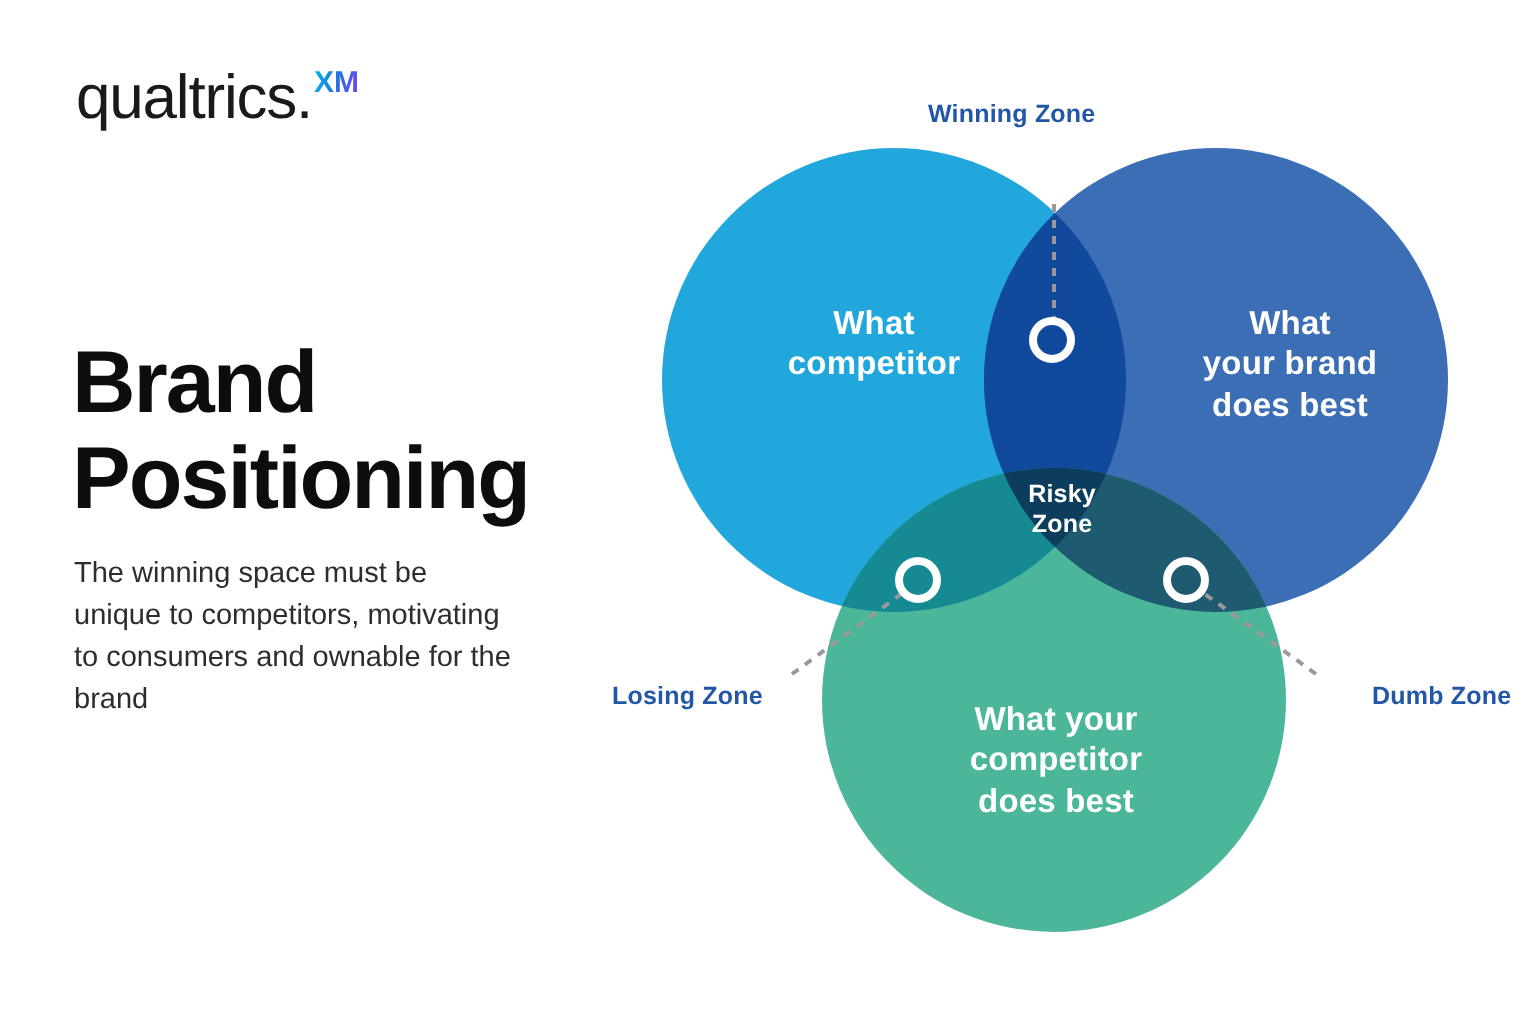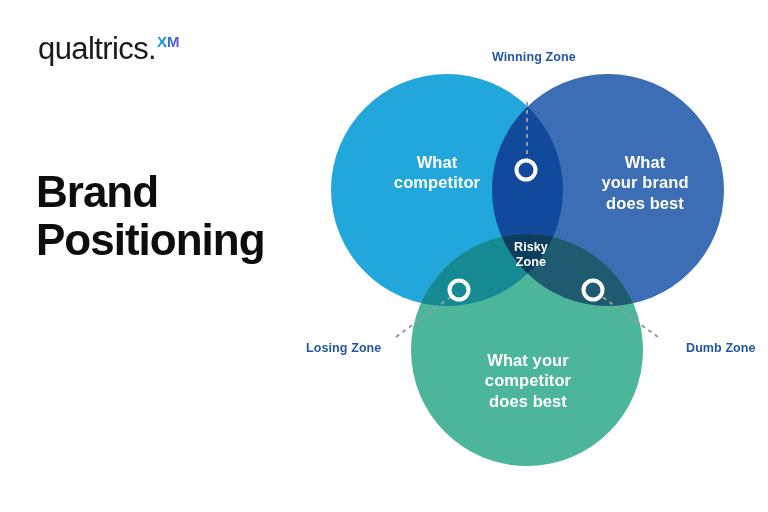--- a/index.html
+++ b/index.html
@@ -136,7 +136,7 @@
     letter-spacing: 0.1px;
     white-space: nowrap;
   }
-  .zl-winning { left: 492px; top: 50px; }
+  .zl-winning { left: 464px; top: 50px; }
   .zl-losing  { left: 306px; top: 341px; }
   .zl-dumb    { left: 666px; top: 341px; padding-left: 20px; }
 </style>

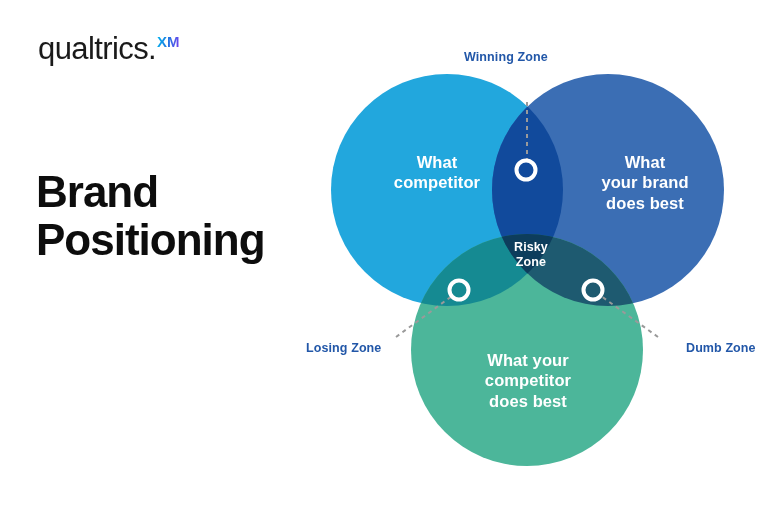--- a/index.html
+++ b/index.html
@@ -151,6 +151,7 @@
   </div>
 
   <div class="headline">Brand Positioning</div>
+  <div class="subtitle">The winning space must be unique to competitors, motivating to consumers and ownable for the brand</div>
 
   <div class="venn-wrap">
     <svg class="venn-svg" width="768" height="512" viewBox="0 0 768 512">

